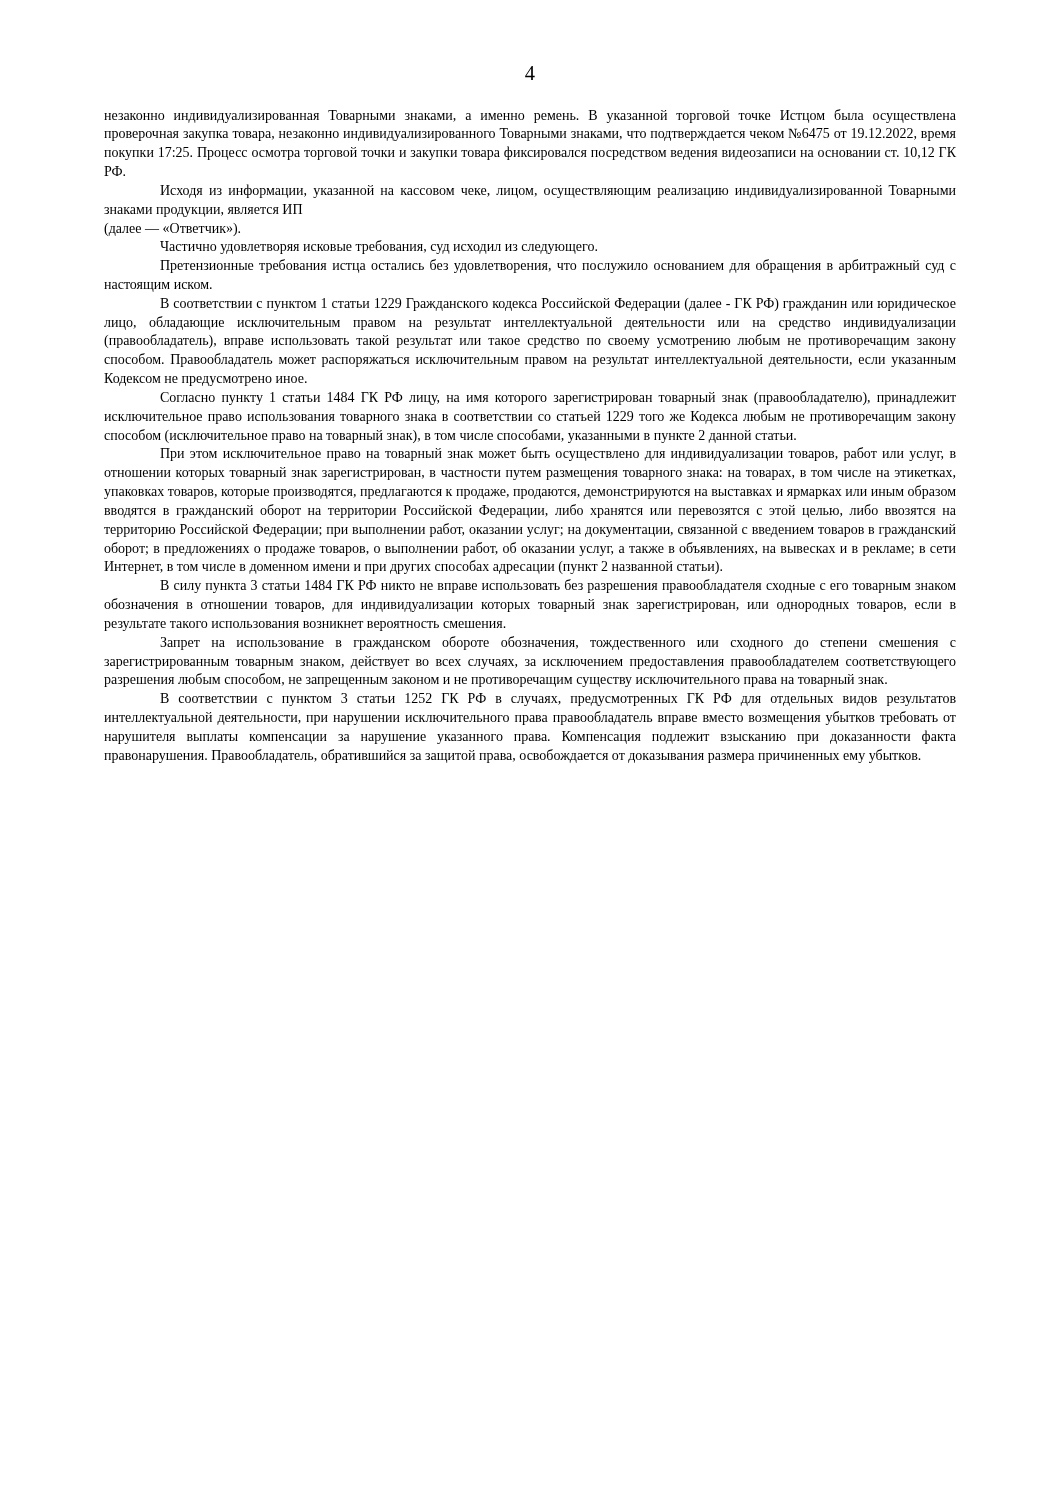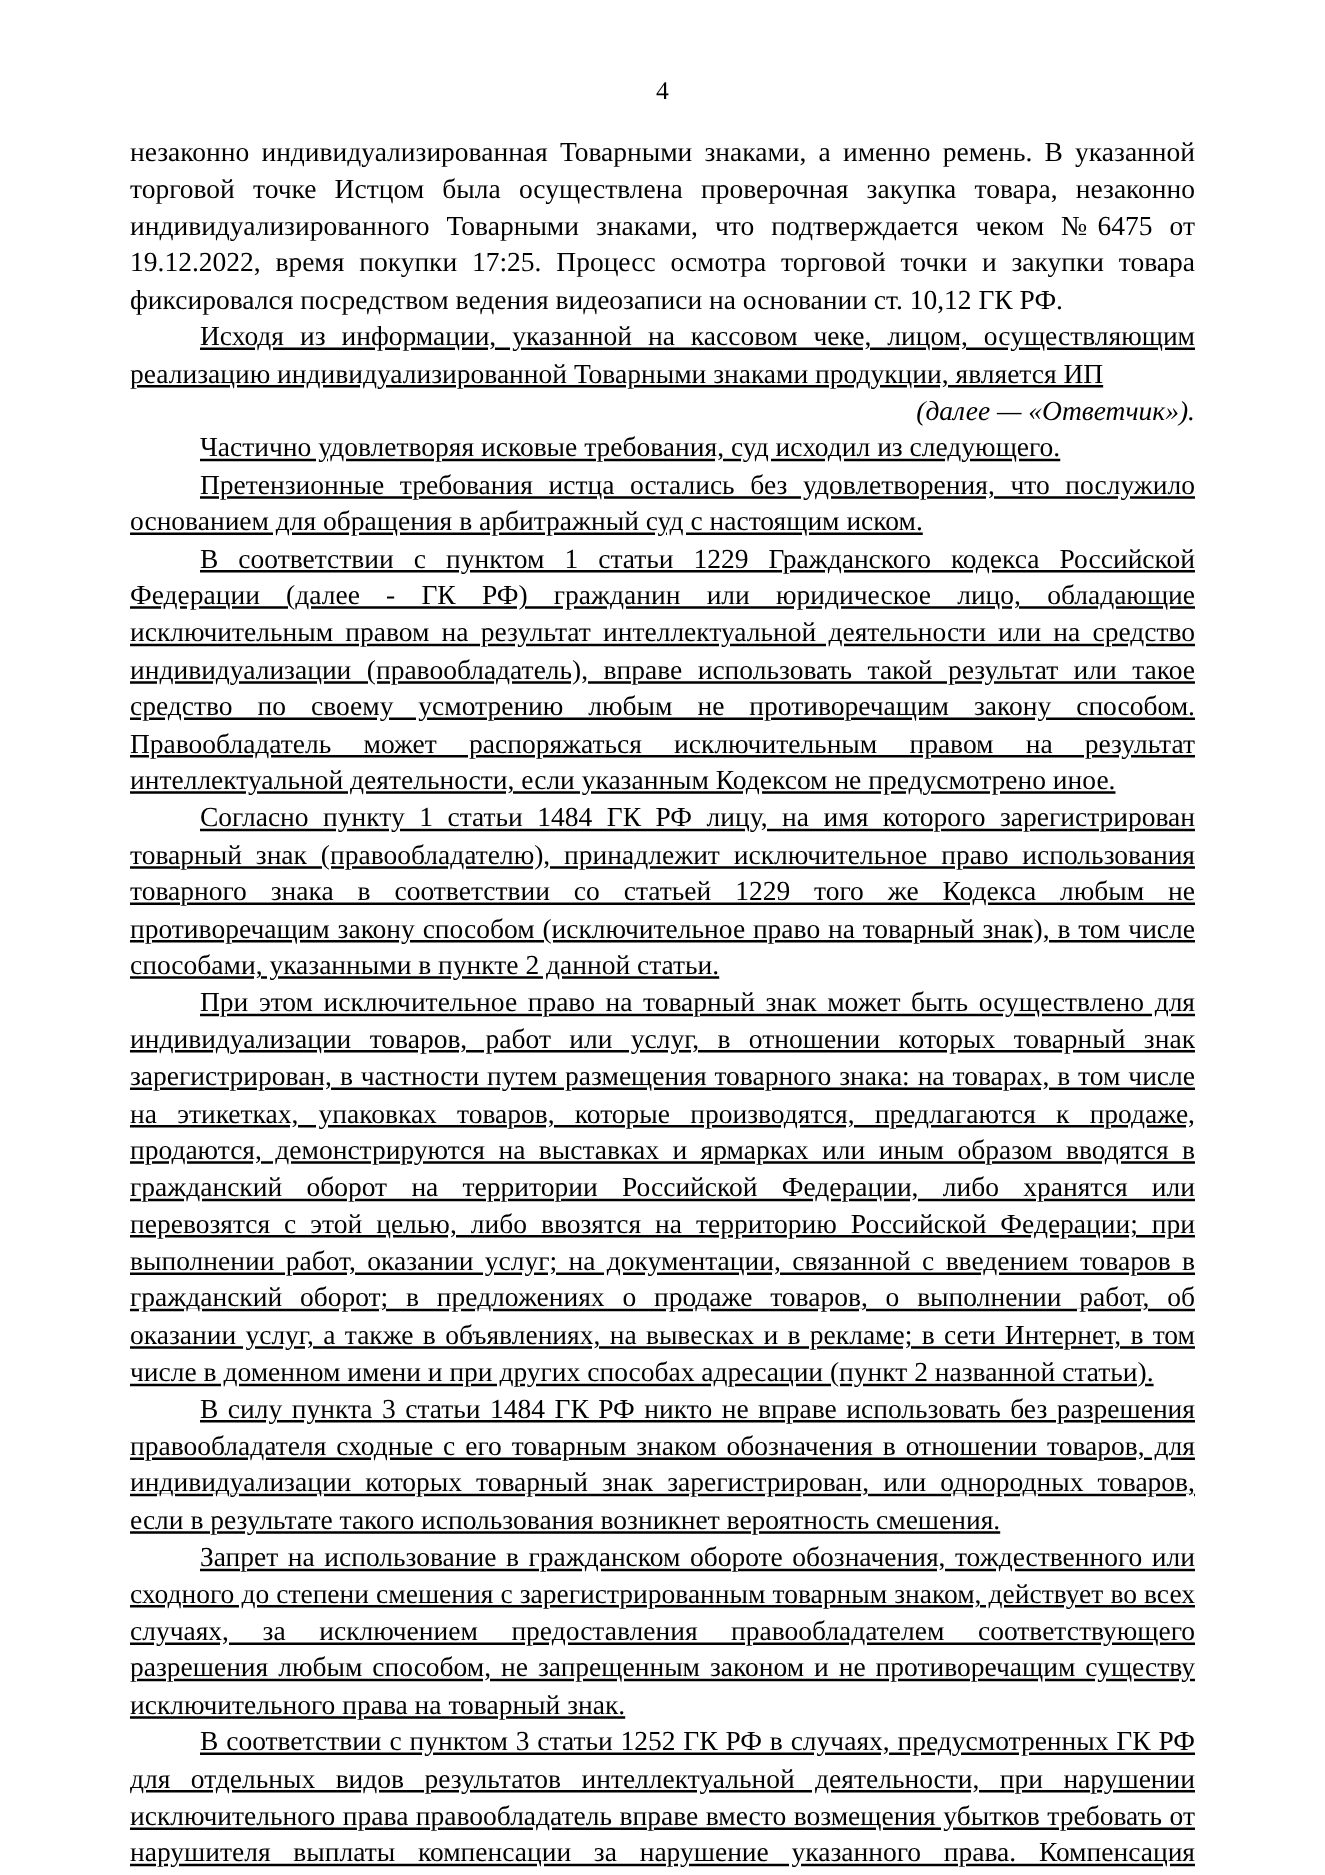--- a/index.html
+++ b/index.html
@@ -29,7 +29,7 @@
   }
   .body-text p {
     margin: 0;
-    font-size: 22px;
+    font-size: 14px;
     line-height: 1.345;
     text-align: justify;
     text-justify: inter-word;

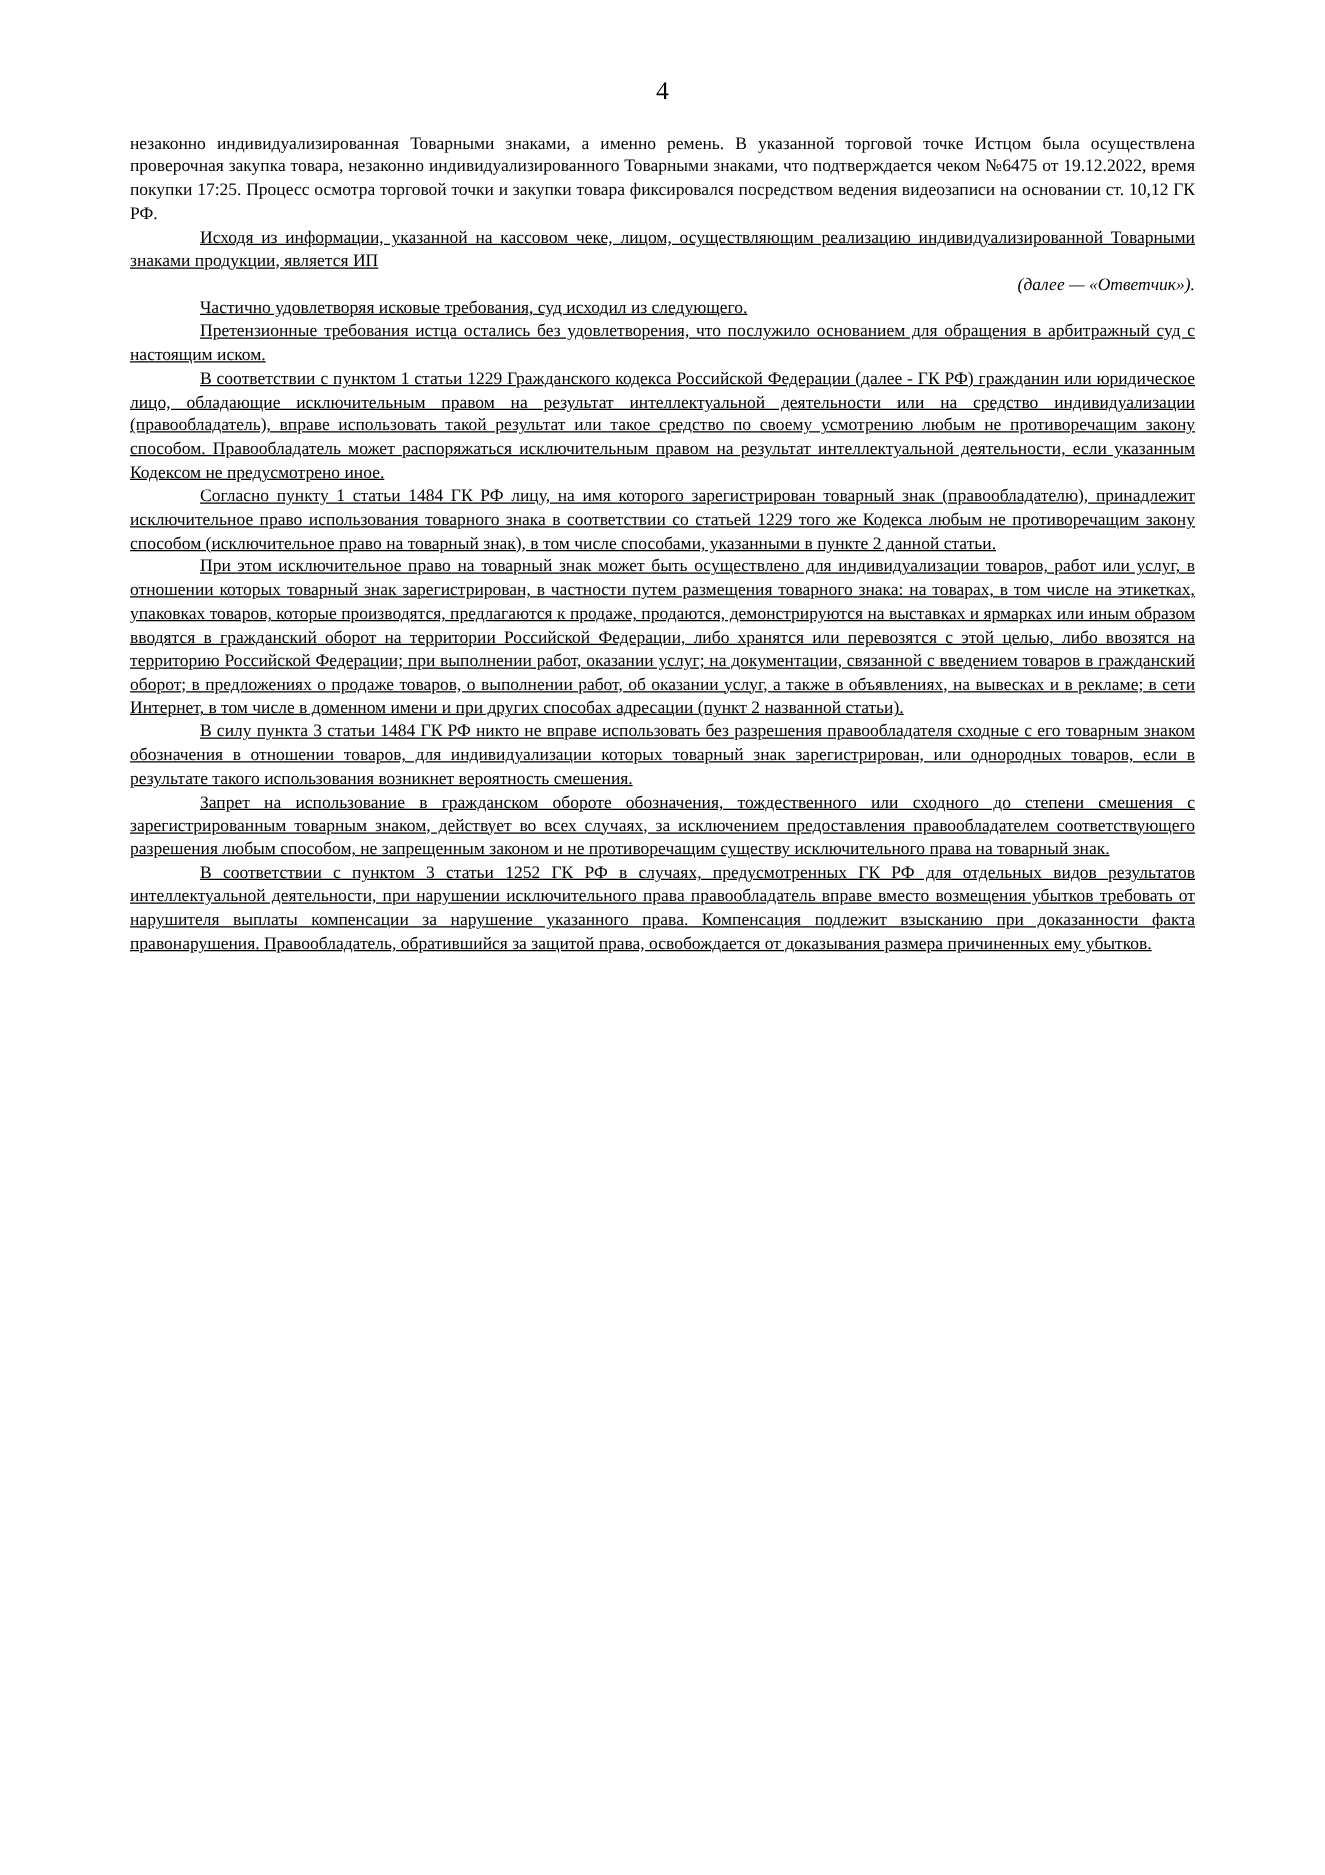--- a/index.html
+++ b/index.html
@@ -37,7 +37,6 @@
   }
   .body-text p.indent {
     text-indent: 56px;
-    text-decoration: underline;
   }
   .body-text p.center {
     text-align: right;

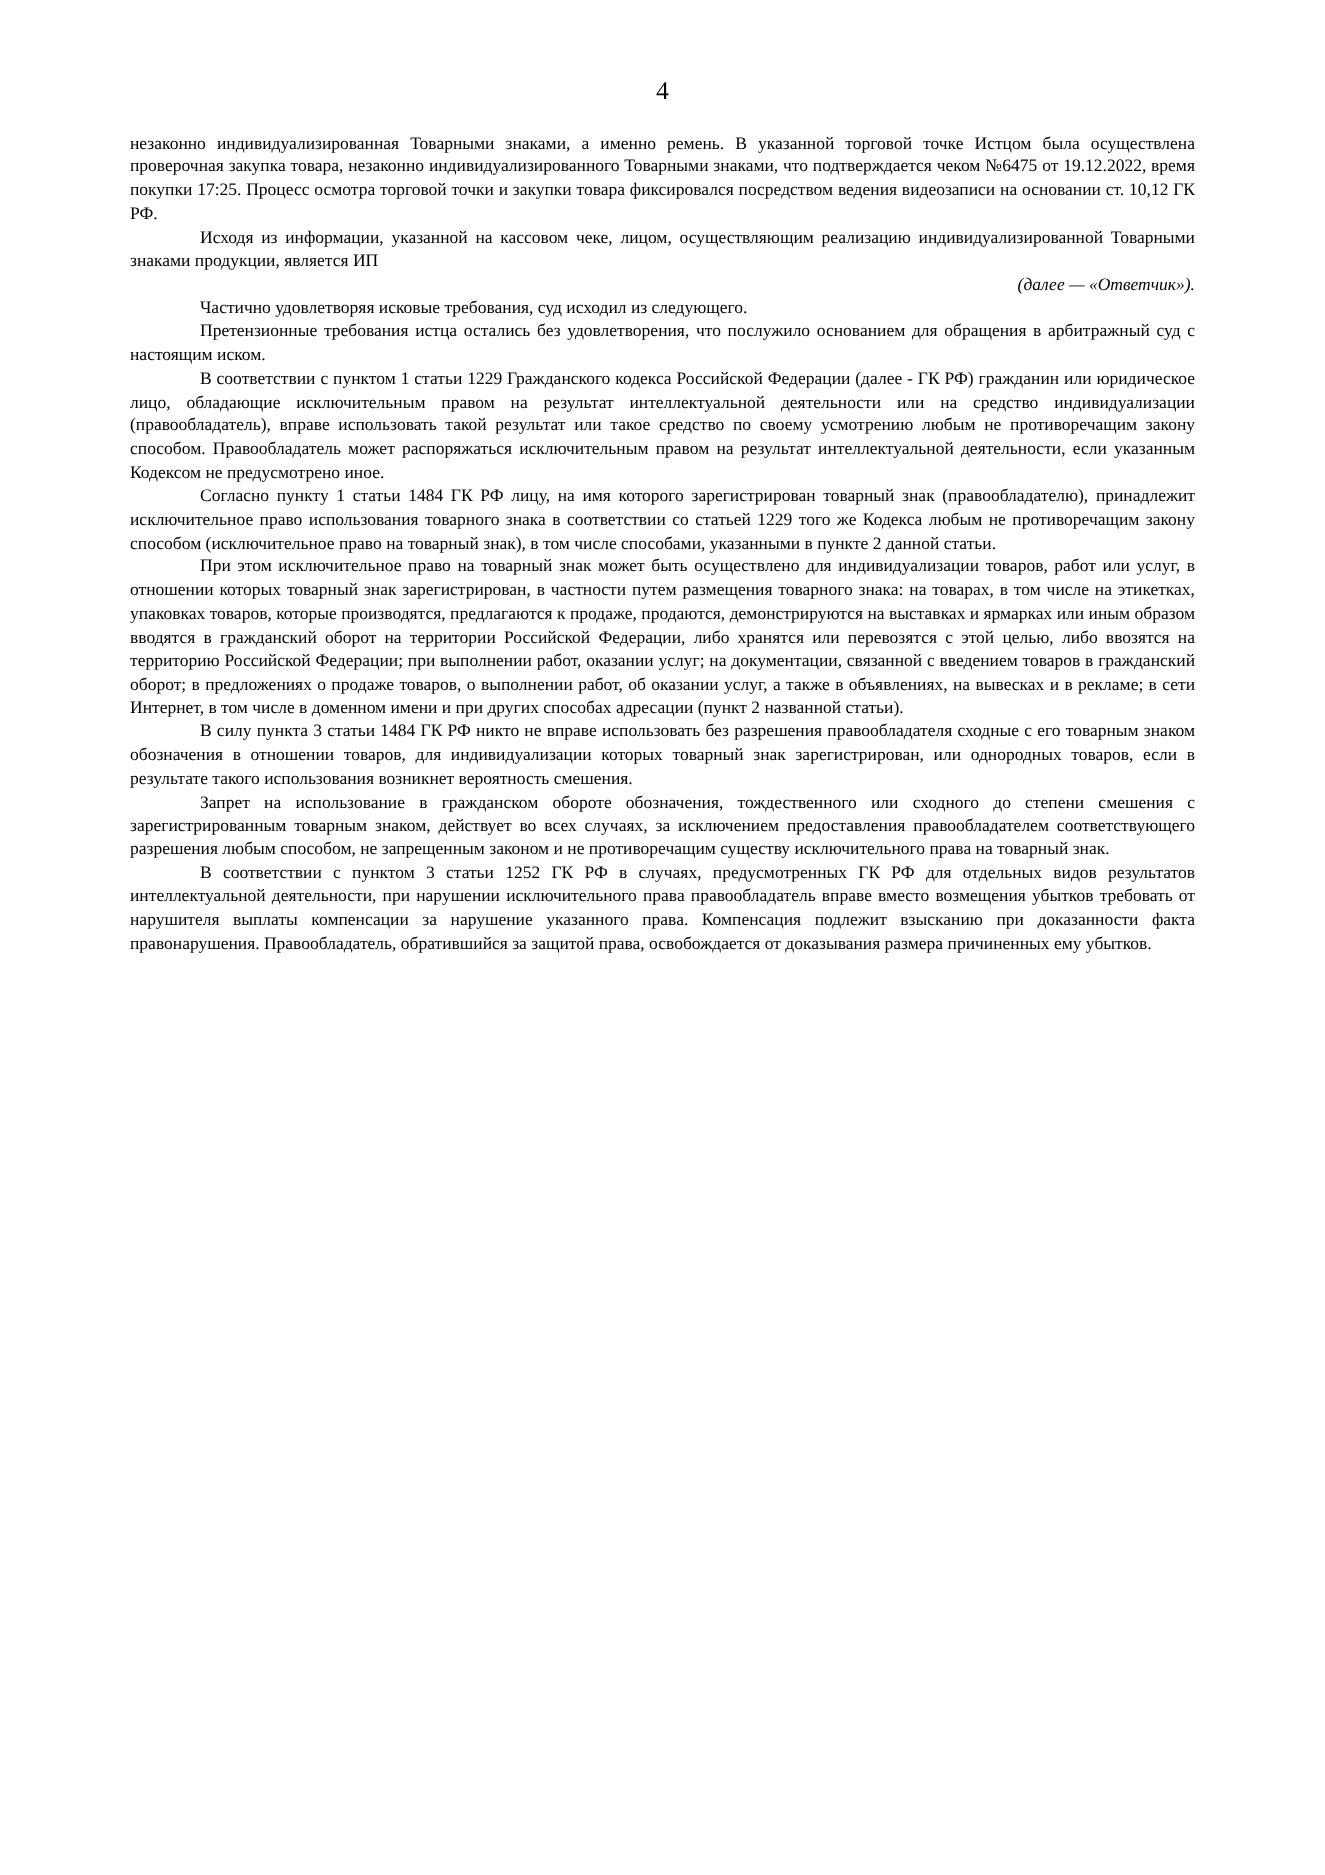--- a/index.html
+++ b/index.html
@@ -39,9 +39,8 @@
     text-indent: 56px;
   }
   .body-text p.center {
-    text-align: right;
+    text-align: left;
     text-indent: 0;
-    font-style: italic;
   }
 </style>
 </head>

